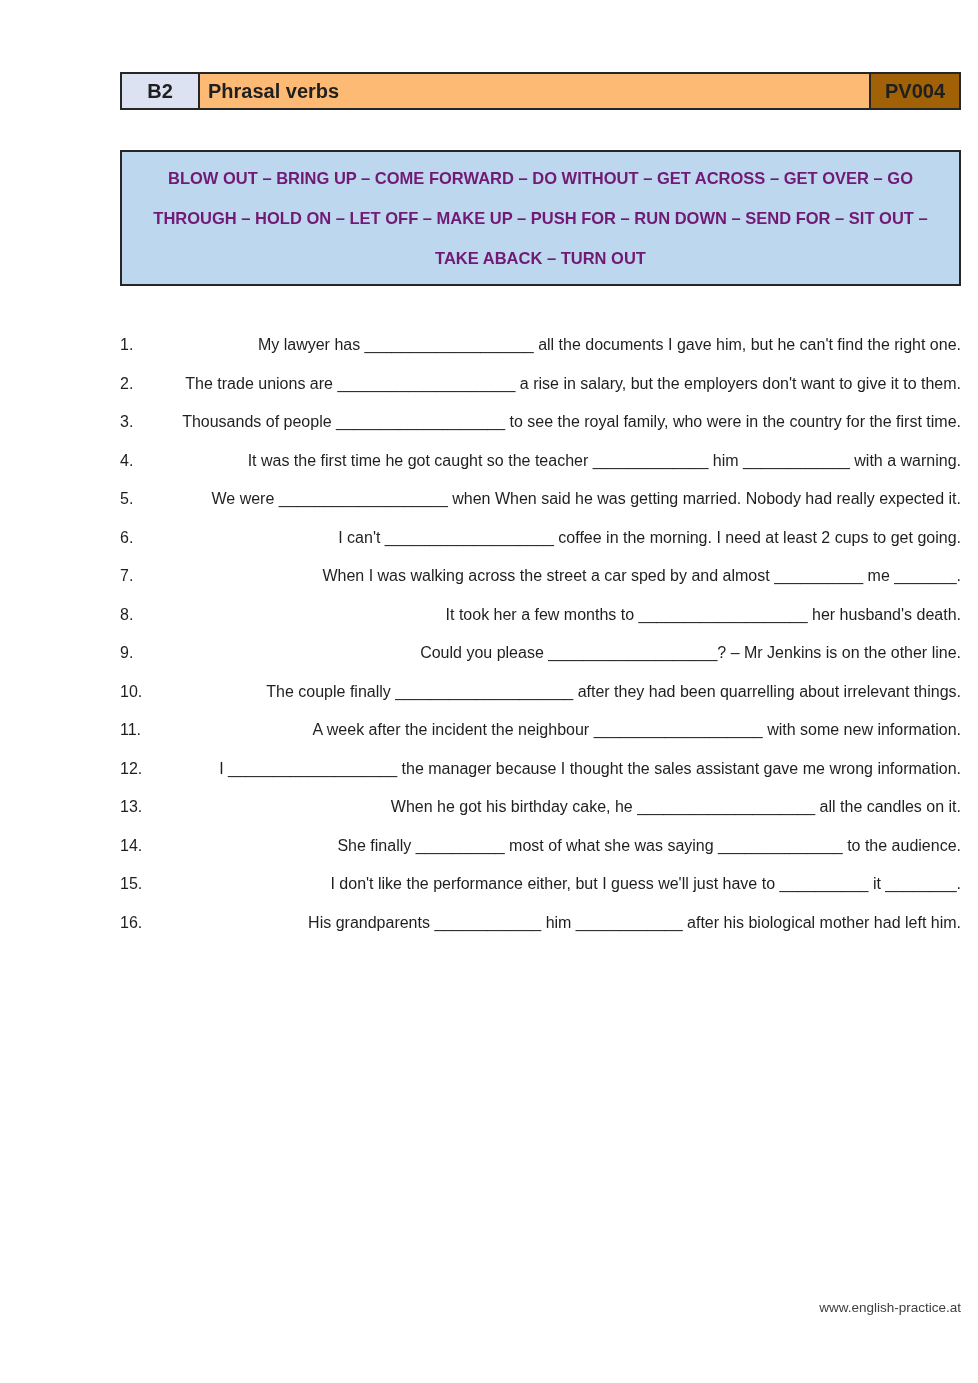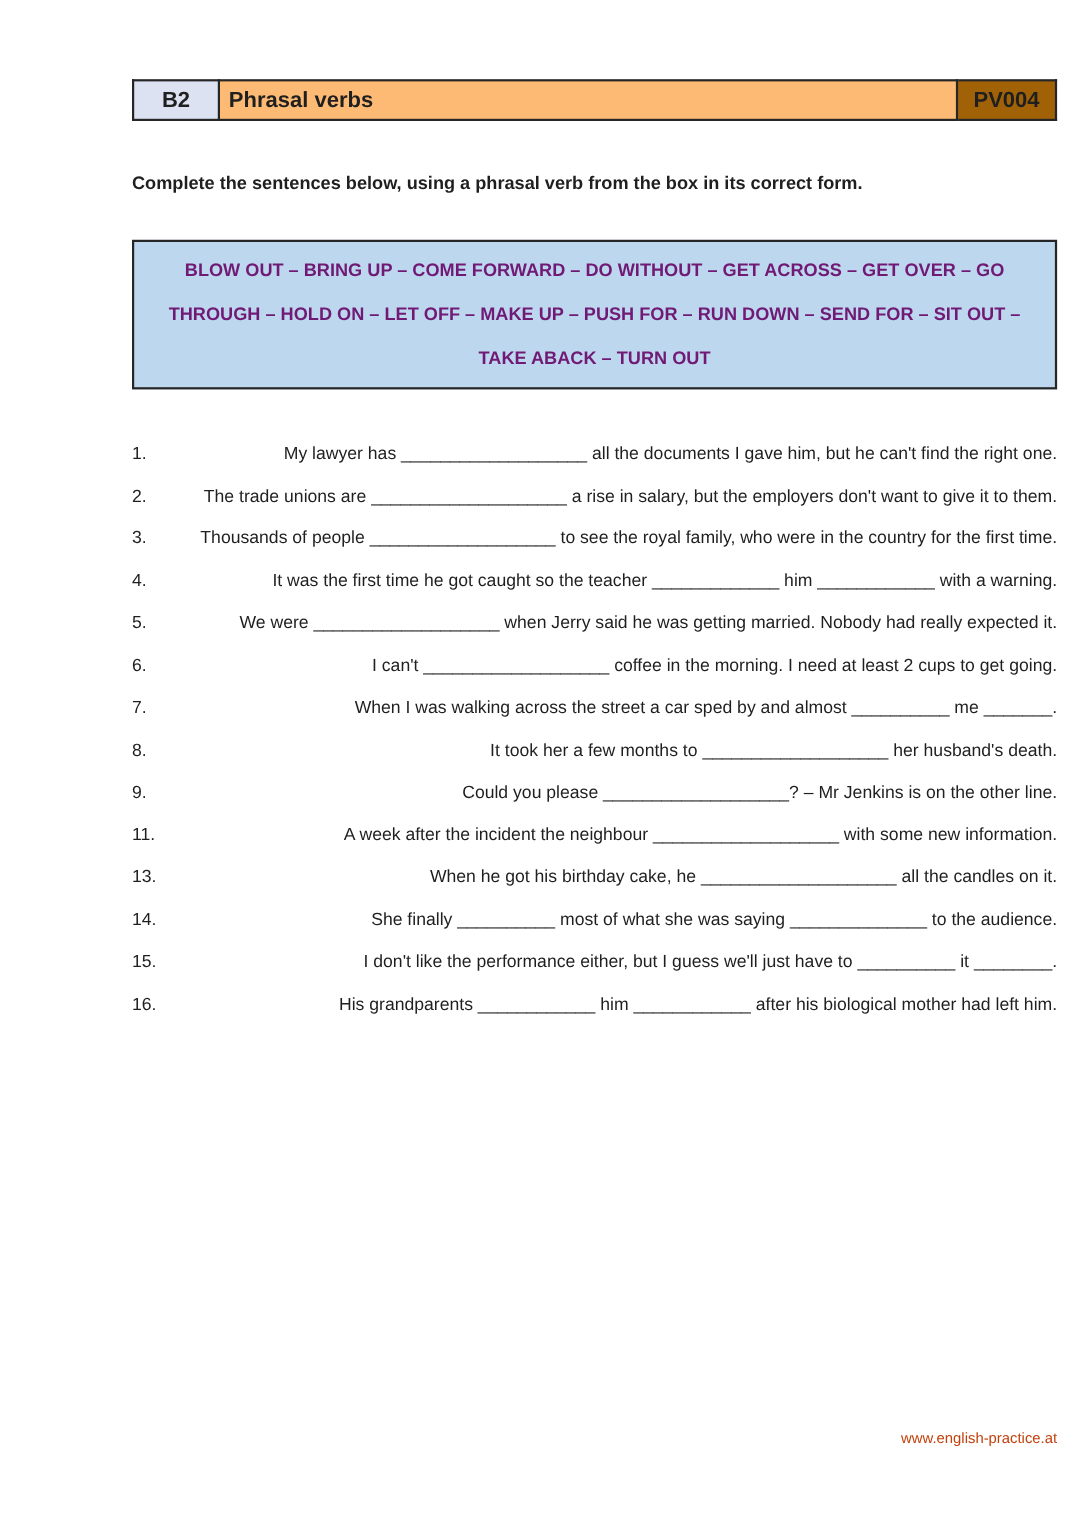--- a/index.html
+++ b/index.html
@@ -113,7 +113,6 @@
     </tbody>
       </table>
 
-    <p class="instruction">Complete the sentences below, using a phrasal verb from the box in its correct form.</p>
 
     <div class="word-box">BLOW OUT – BRING UP – COME FORWARD – DO WITHOUT – GET ACROSS – GET OVER – GO THROUGH – HOLD ON – LET OFF – MAKE UP – PUSH FOR – RUN DOWN – SEND FOR – SIT OUT – TAKE ABACK – TURN OUT</div>
 

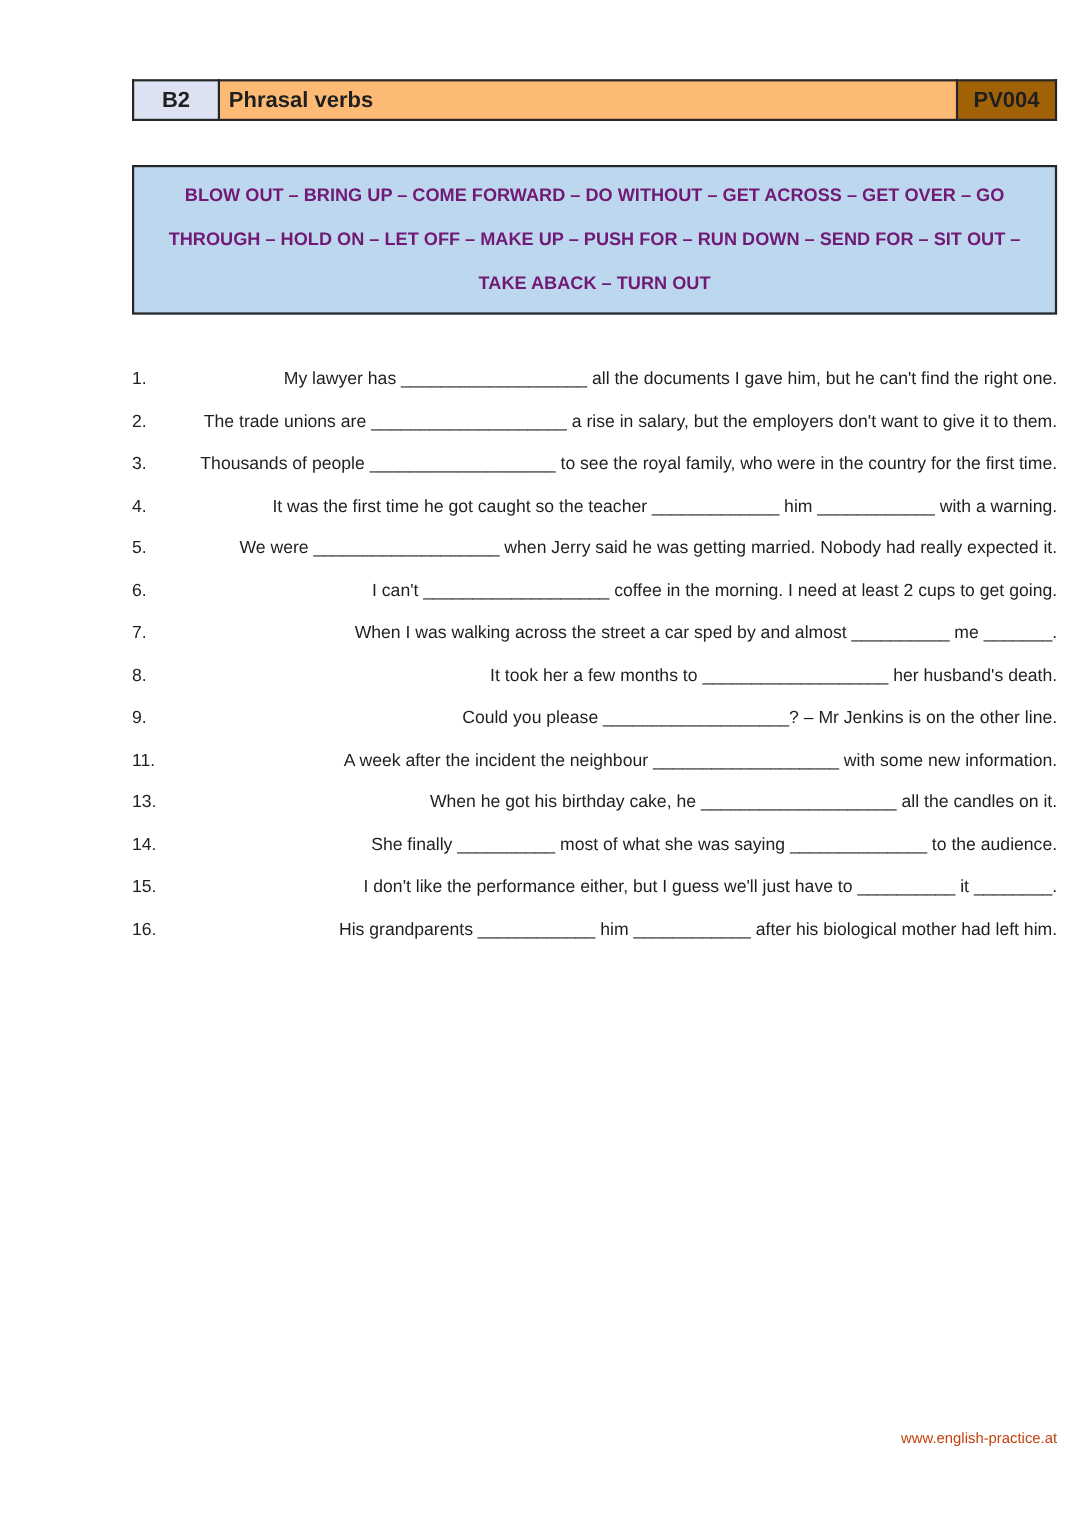--- a/index.html
+++ b/index.html
@@ -135,7 +135,7 @@
       </div>
       <div class="item">
         <span class="num">5.</span>
-        <span class="txt">We were ___________________ when Jerry said he was getting married. Nobody had really expected it.</span>
+        <span class="txt">We were ___________________ when When said he was getting married. Nobody had really expected it.</span>
       </div>
       <div class="item">
         <span class="num">6.</span>

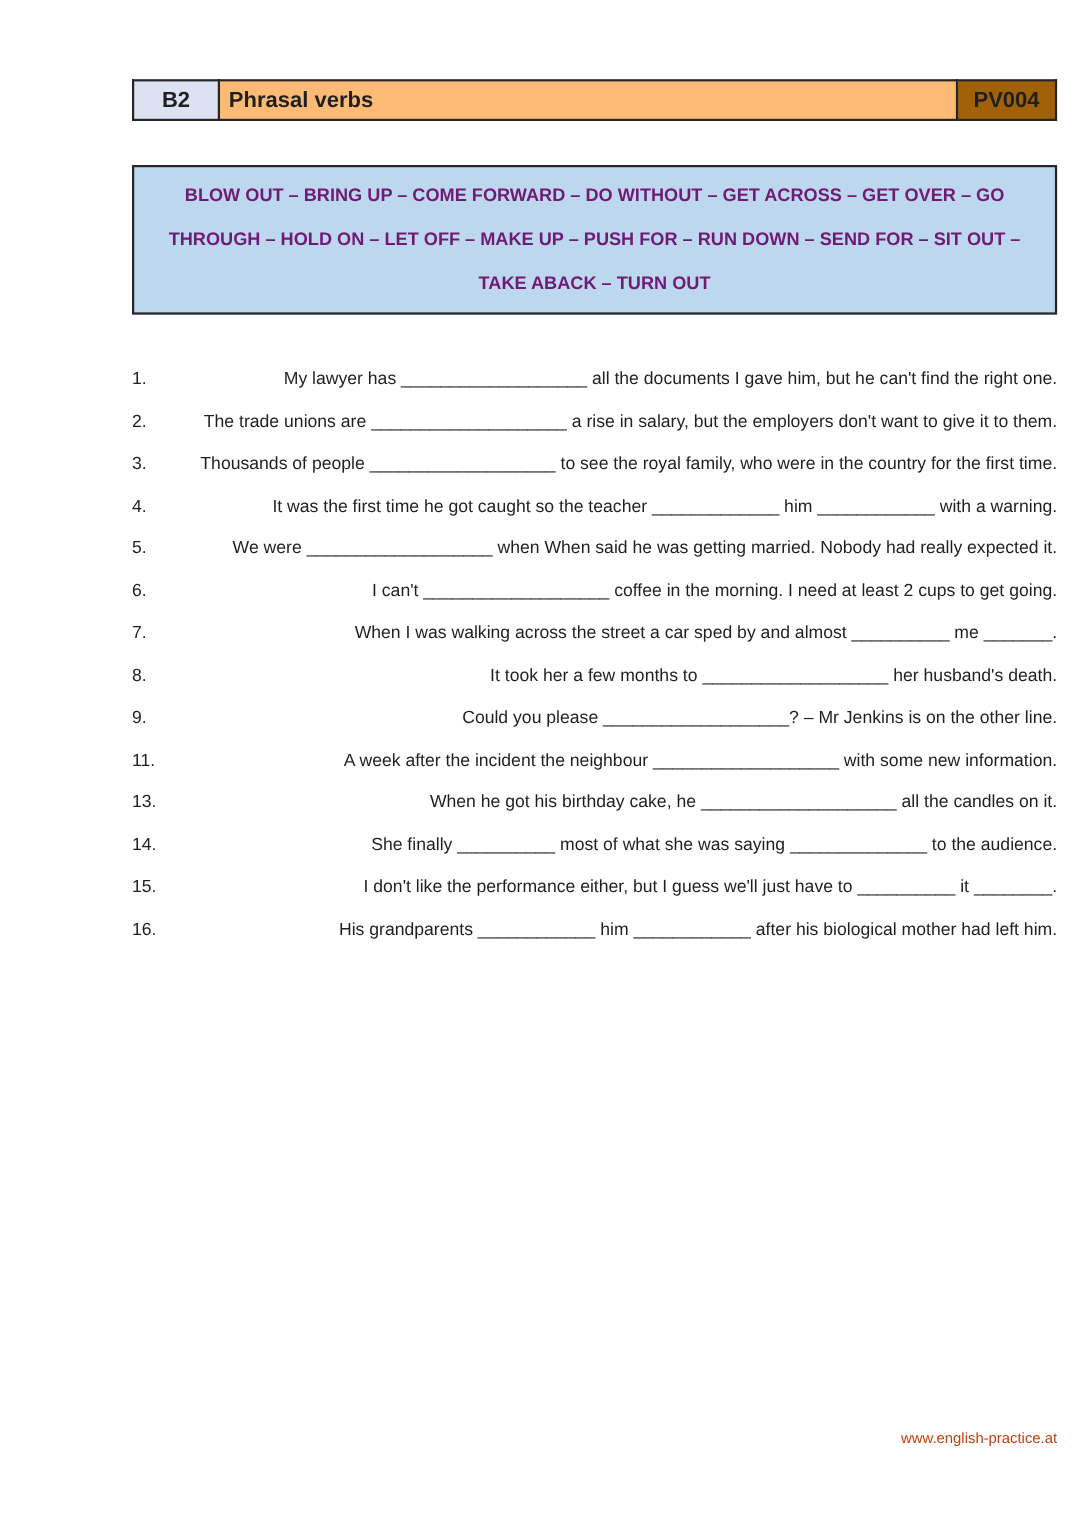--- a/index.html
+++ b/index.html
@@ -154,6 +154,10 @@
         <span class="txt">Could you please ___________________? – Mr Jenkins is on the other line.</span>
       </div>
       <div class="item">
+        <span class="num">10.</span>
+        <span class="txt">The couple finally ____________________ after they had been quarrelling about irrelevant things.</span>
+      </div>
+      <div class="item">
         <span class="num">11.</span>
         <span class="txt">A week after the incident the neighbour ___________________ with some new information.</span>
       </div>

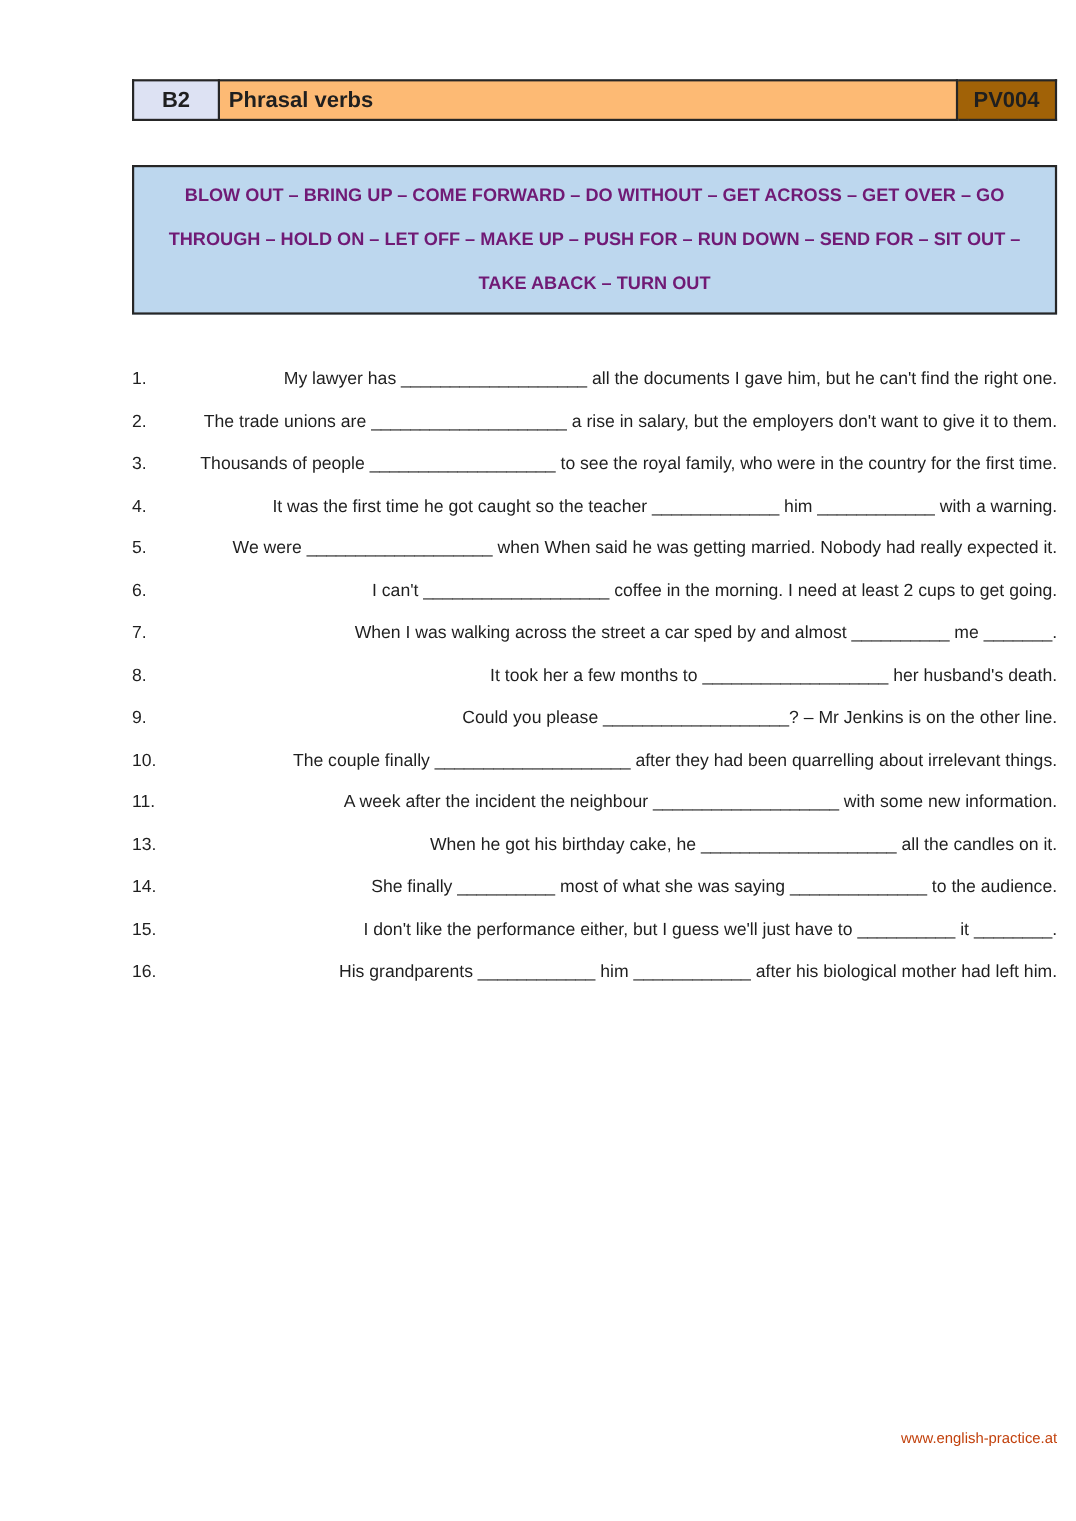--- a/index.html
+++ b/index.html
@@ -162,6 +162,10 @@
         <span class="txt">A week after the incident the neighbour ___________________ with some new information.</span>
       </div>
       <div class="item">
+        <span class="num">12.</span>
+        <span class="txt">I ___________________ the manager because I thought the sales assistant gave me wrong information.</span>
+      </div>
+      <div class="item">
         <span class="num">13.</span>
         <span class="txt">When he got his birthday cake, he ____________________ all the candles on it.</span>
       </div>

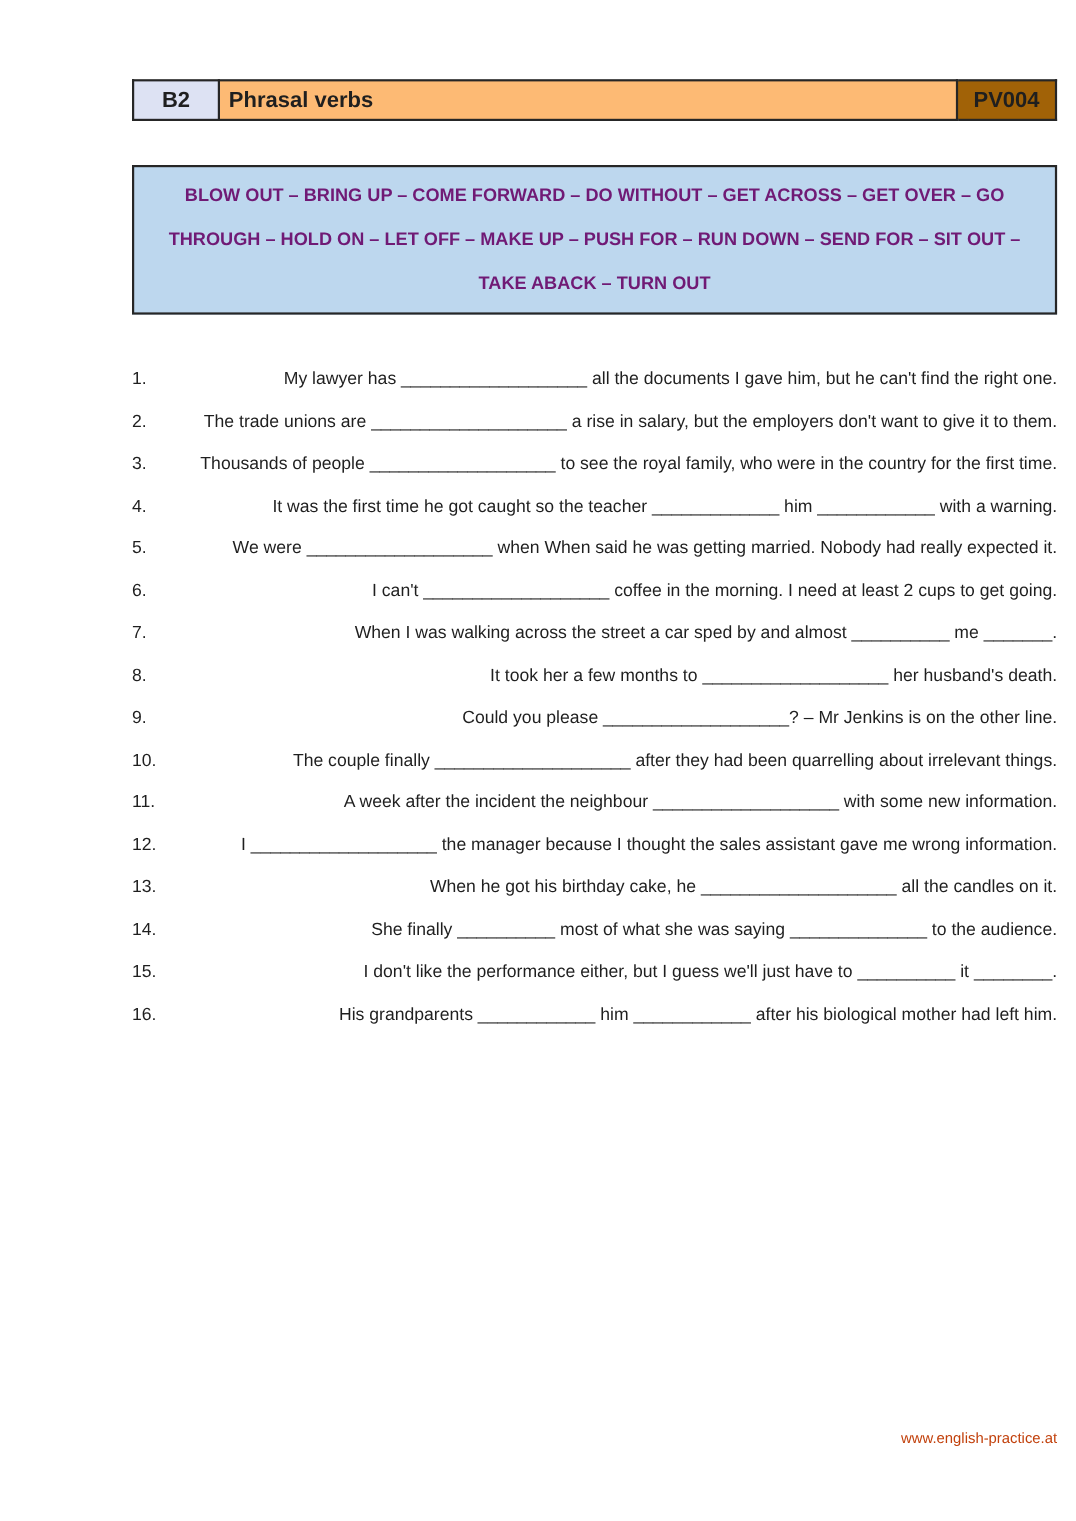--- a/index.html
+++ b/index.html
@@ -94,7 +94,7 @@
     top: 1300px;
     right: 47px;
     font-size: 13.5px;
-    color: #c2410c;
+    color: #404040;
   }
 </style>
 </head>

